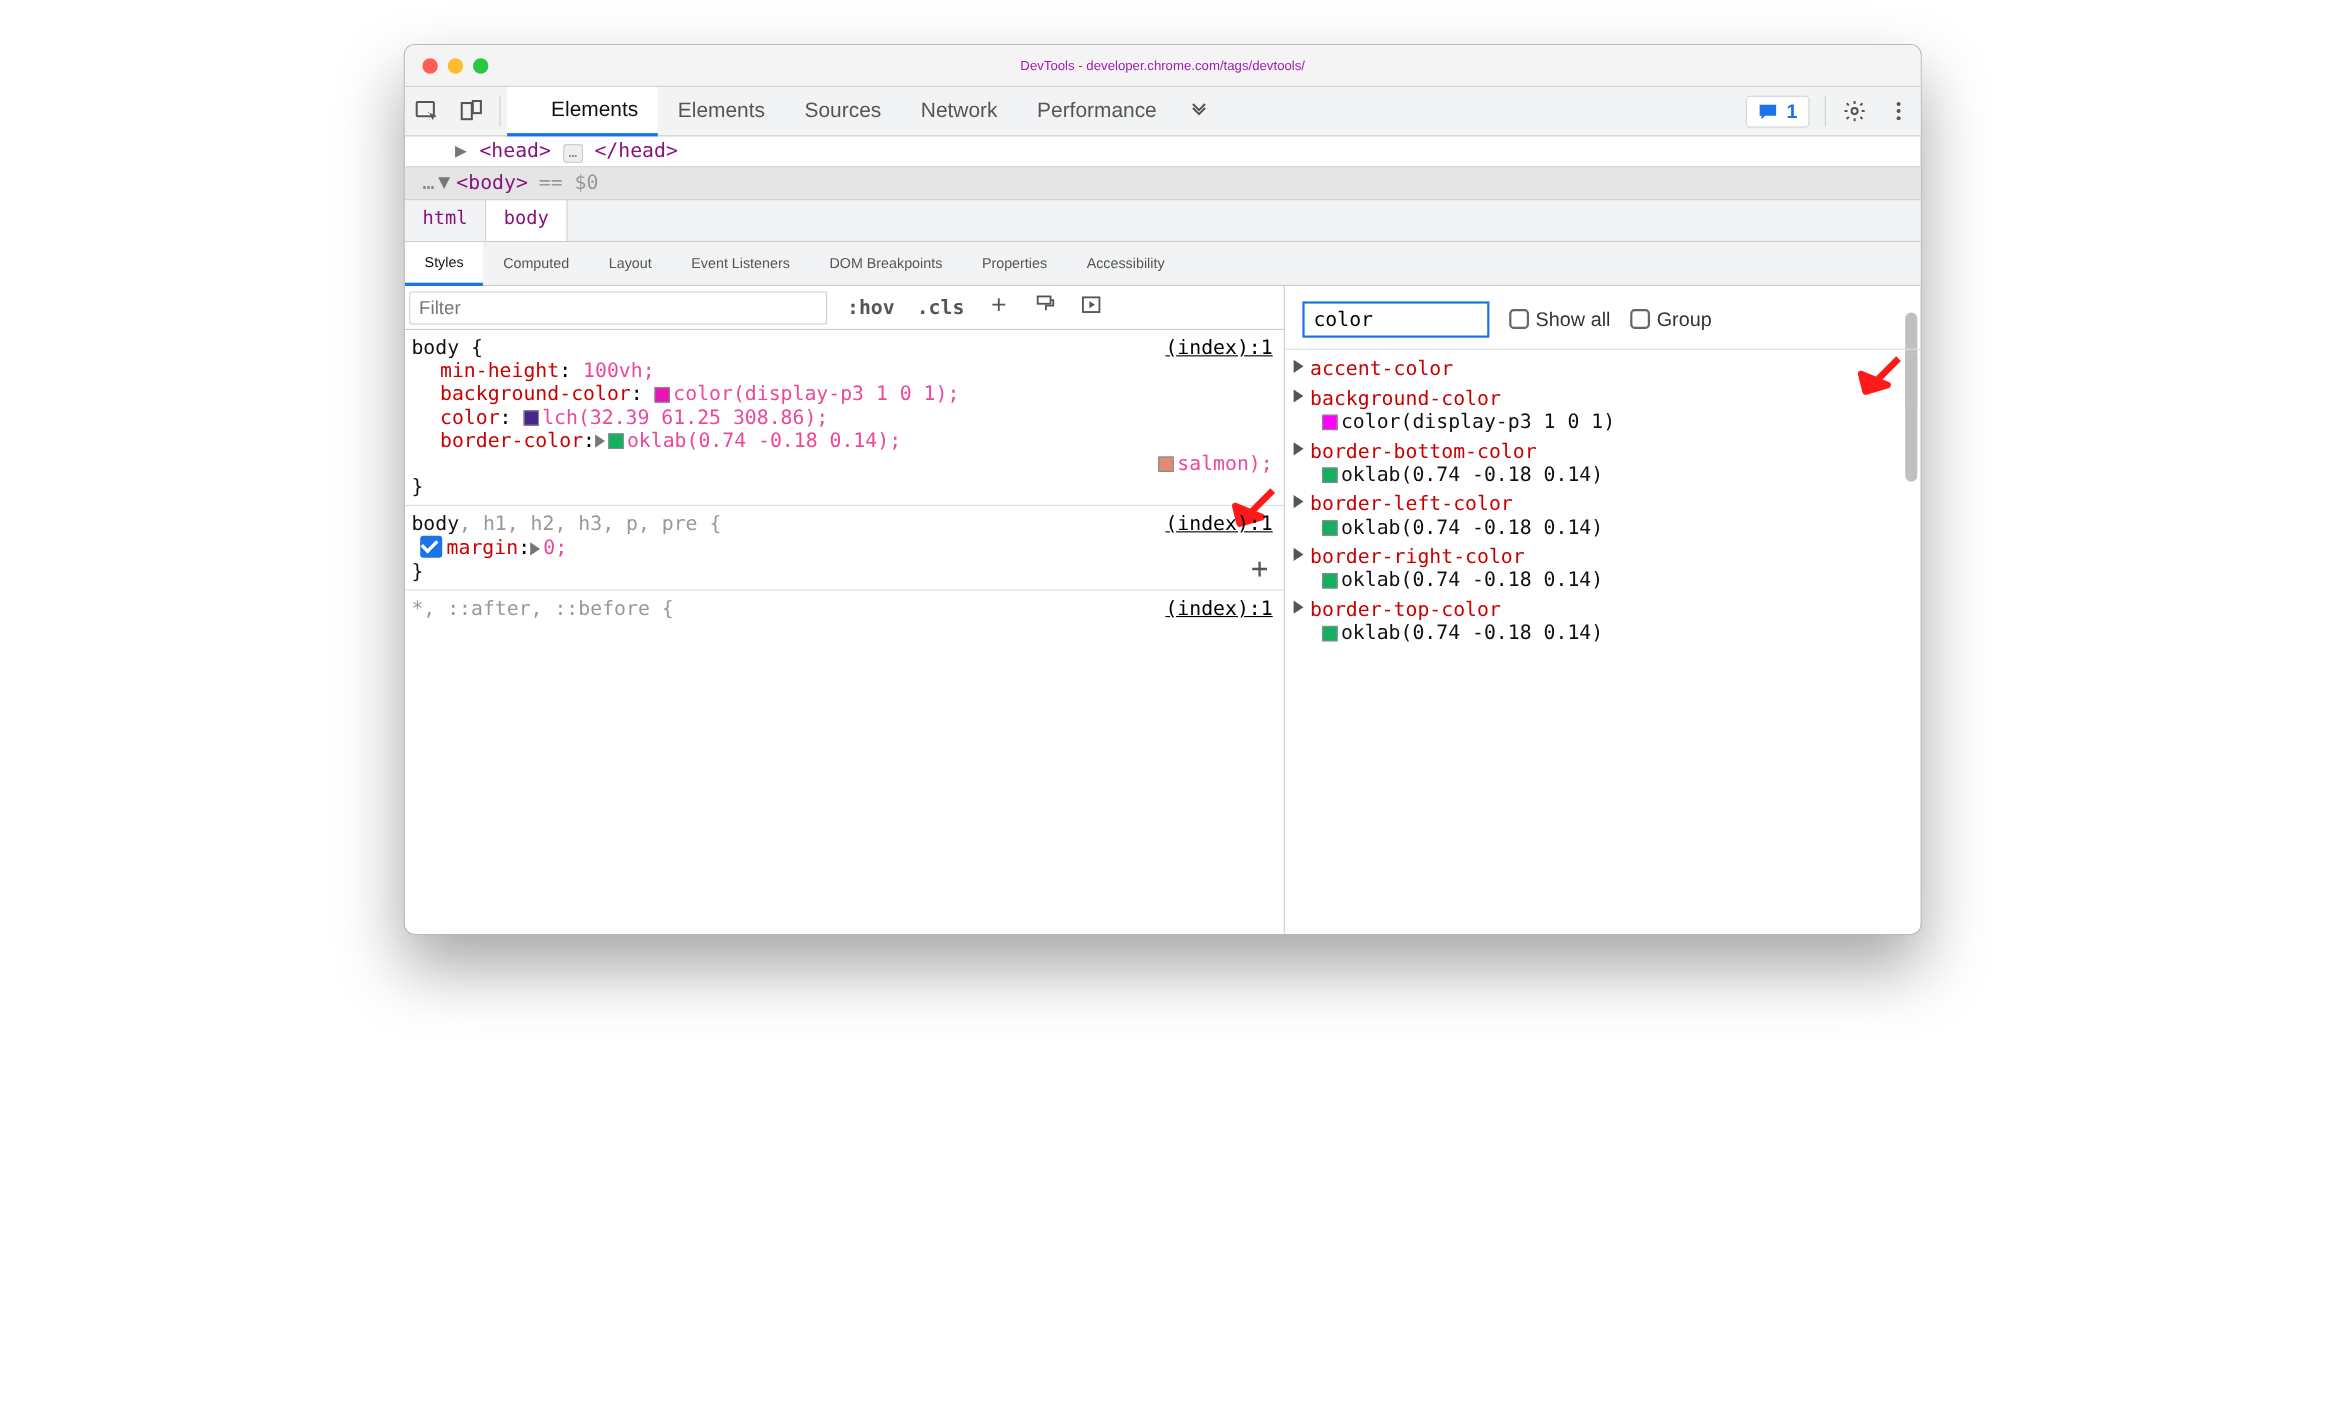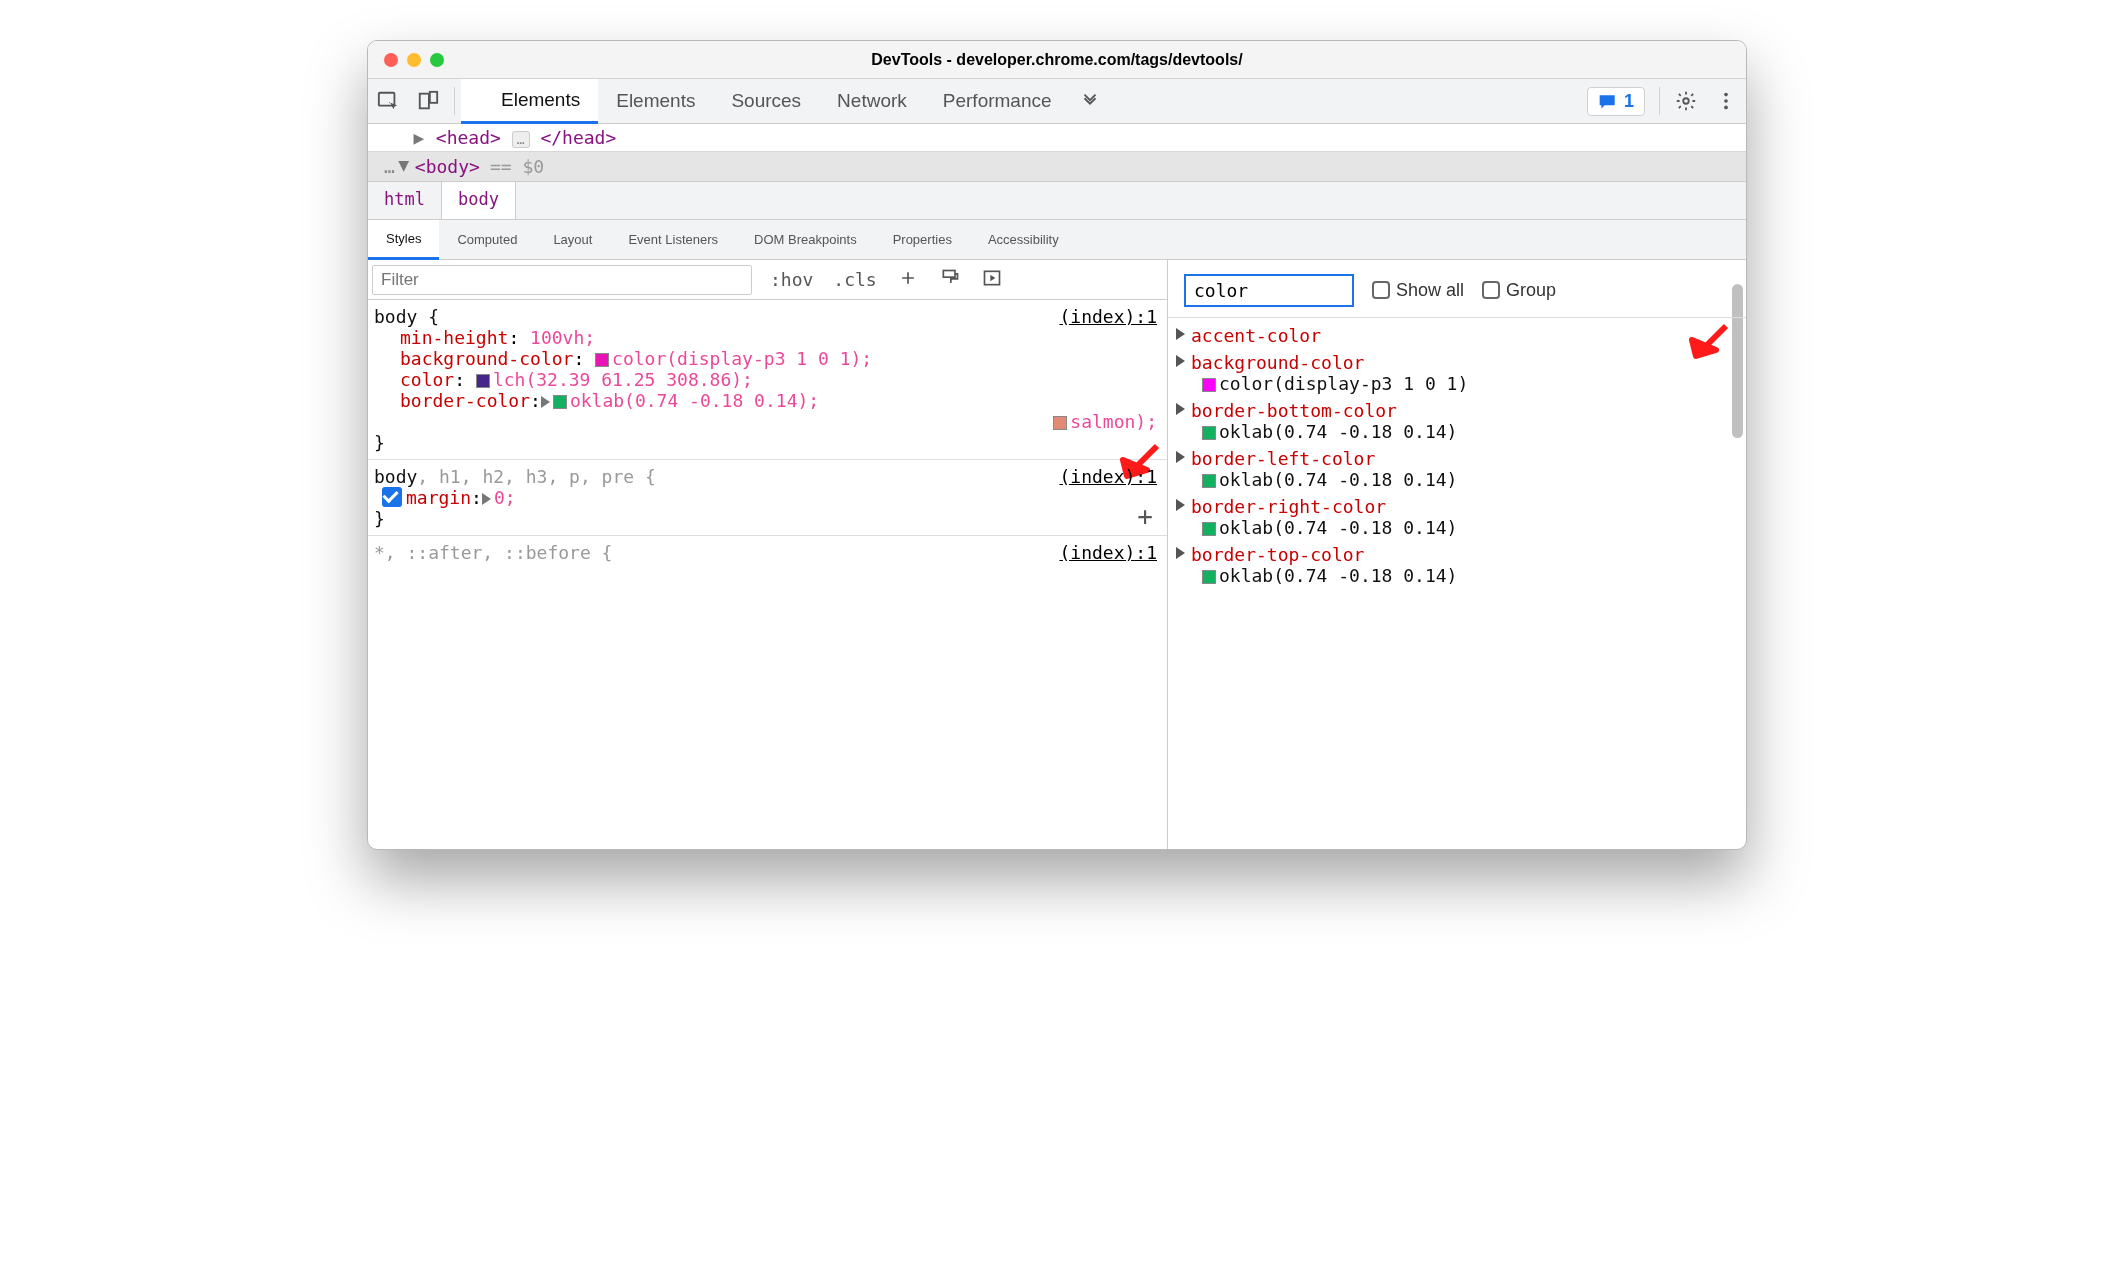--- a/index.html
+++ b/index.html
@@ -18,7 +18,7 @@
   .traffic { display:flex; gap:9px; padding-left:16px; }
   .dot { width:14px; height:14px; border-radius:50%; }
   .dot.red{background:#ff5f57;} .dot.yellow{background:#febc2e;} .dot.green{background:#28c840;}
-  .titletext { position:absolute; left:0; right:0; text-align:center; font-weight:700; font-size:16px; color:#000000; pointer-events:none;}
+  .titletext { position:absolute; left:0; right:0; text-align:center; font-weight:400; font-size:12px; color:#a21caf; pointer-events:none;}
 
   
   .maintabs {

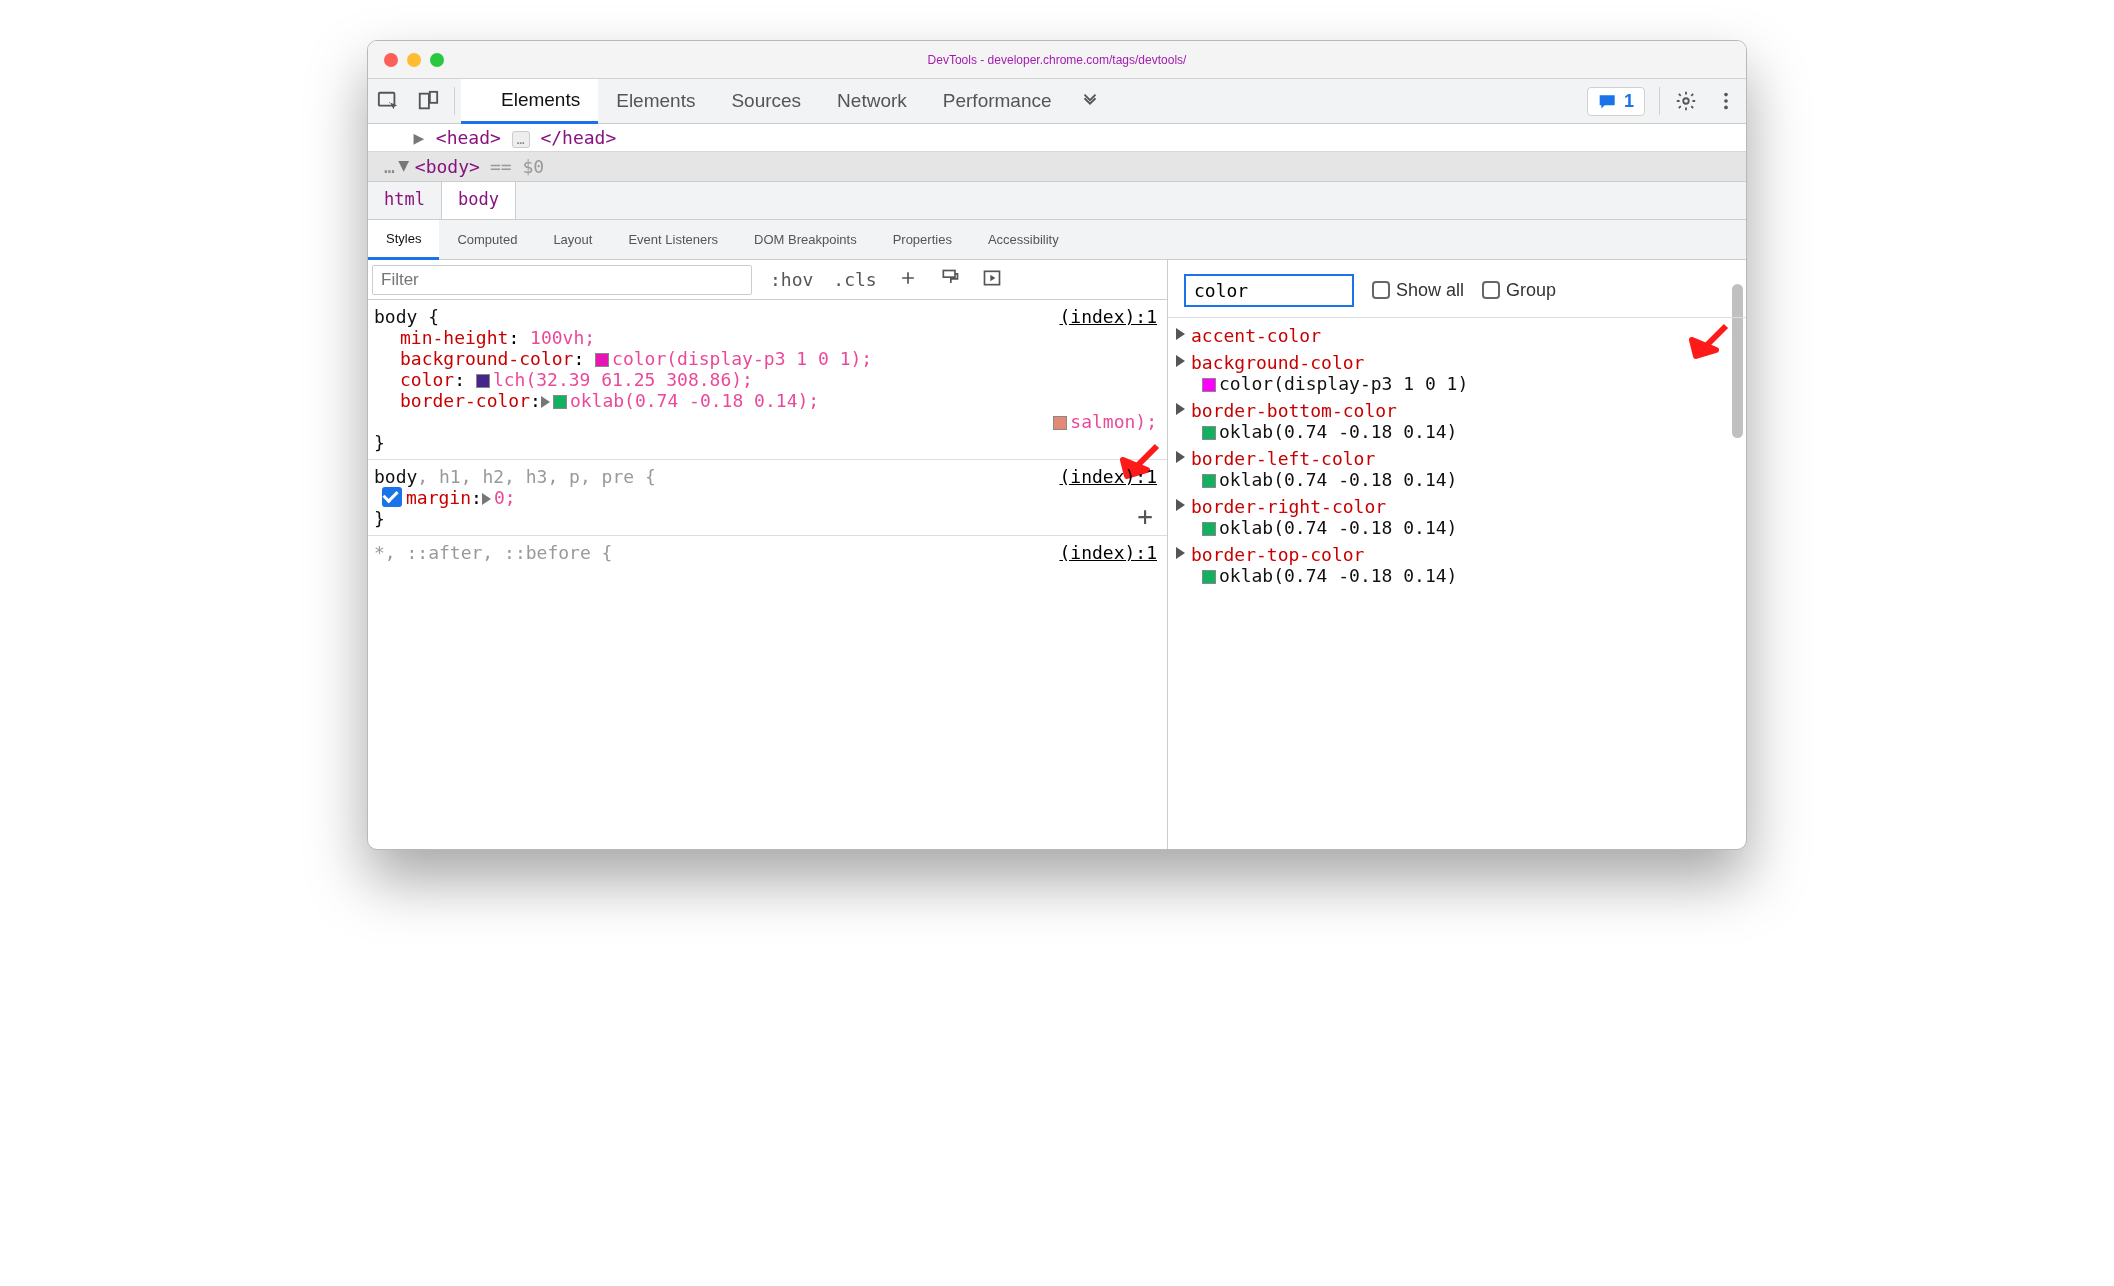--- a/index.html
+++ b/index.html
@@ -62,7 +62,7 @@
   
   .stylesbar { height:40px; border-bottom:1px solid #ccc; display:flex; align-items:center; font-size:18px; color:#555; }
   .filterbox{ flex:0 0 380px; height:30px; margin:0 8px 0 4px; border:1px solid #ccc; padding:2px 8px; font-size:17px; color:#777; border-radius:2px; background:#fff;}
-  .stylesbar .tbtn{ padding:0 10px; font-family:Menlo,monospace; font-weight:400; color:#555; cursor:pointer;}
+  .stylesbar .tbtn{ padding:0 10px; font-family:Menlo,monospace; font-weight:700; color:#555; cursor:pointer;}
   .stylesbar svg{width:22px;height:20px;}
 
   

